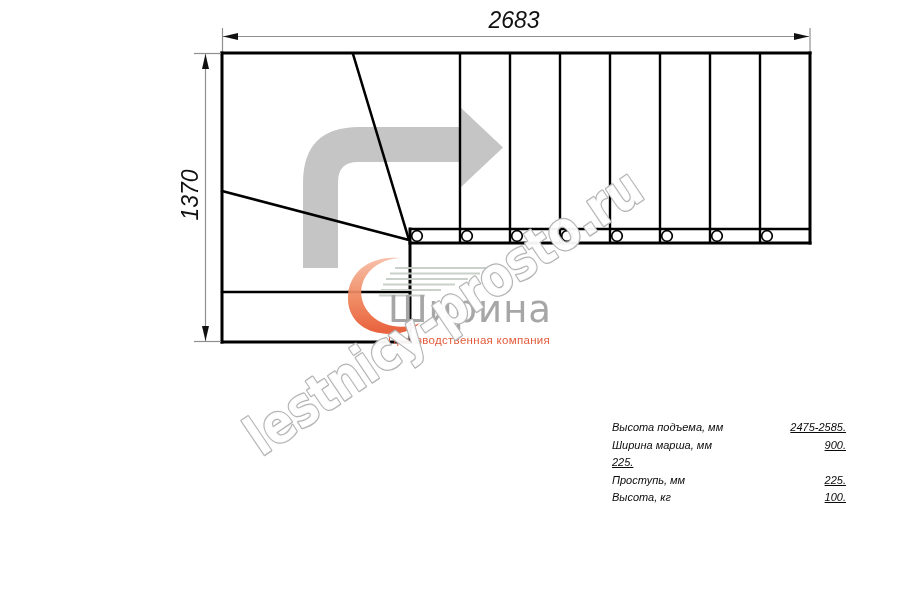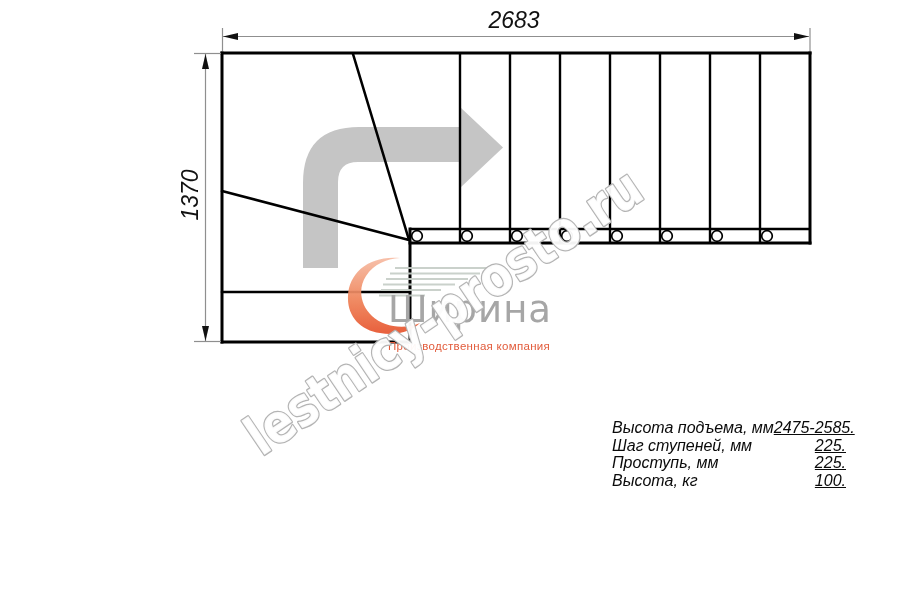--- a/index.html
+++ b/index.html
@@ -13,7 +13,7 @@
   #logo-text{position:absolute;left:388px;top:293px;z-index:2;}
   #logo-company{font-size:37px;color:#a6a6a6;letter-spacing:1px;line-height:34px;
                 font-family:"DejaVu Sans",sans-serif;}
-  #logo-tagline{font-size:11.5px;color:#e25b3b;margin-top:13px;letter-spacing:0.3px;}
+  #logo-tagline{font-size:11.5px;color:#e25b3b;margin-top:7px;letter-spacing:0.3px;}
   #specs{position:absolute;left:612px;top:419px;width:234px;z-index:2;
          font-style:italic;font-size:16px;color:#0a0a0a;}
   .spec-row{display:flex;justify-content:space-between;line-height:17.6px;}

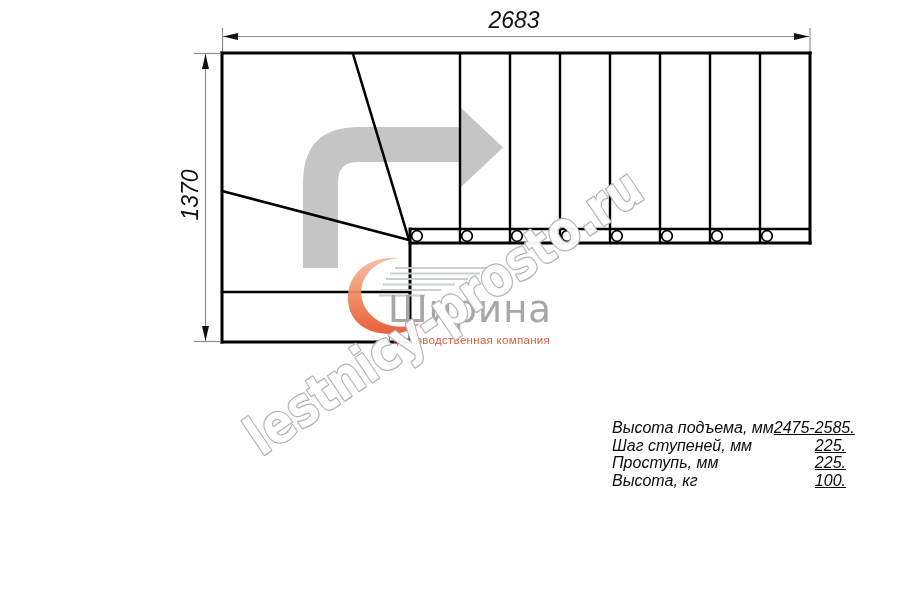--- a/index.html
+++ b/index.html
@@ -15,7 +15,7 @@
                 font-family:"DejaVu Sans",sans-serif;}
   #logo-tagline{font-size:11.5px;color:#e25b3b;margin-top:7px;letter-spacing:0.3px;}
   #specs{position:absolute;left:612px;top:419px;width:234px;z-index:2;
-         font-style:italic;font-size:16px;color:#0a0a0a;}
+         font-style:italic;font-size:11px;color:#0a0a0a;}
   .spec-row{display:flex;justify-content:space-between;line-height:17.6px;}
   .spec-label{white-space:nowrap;}
   .spec-value{white-space:nowrap;text-align:right;text-decoration:underline;}

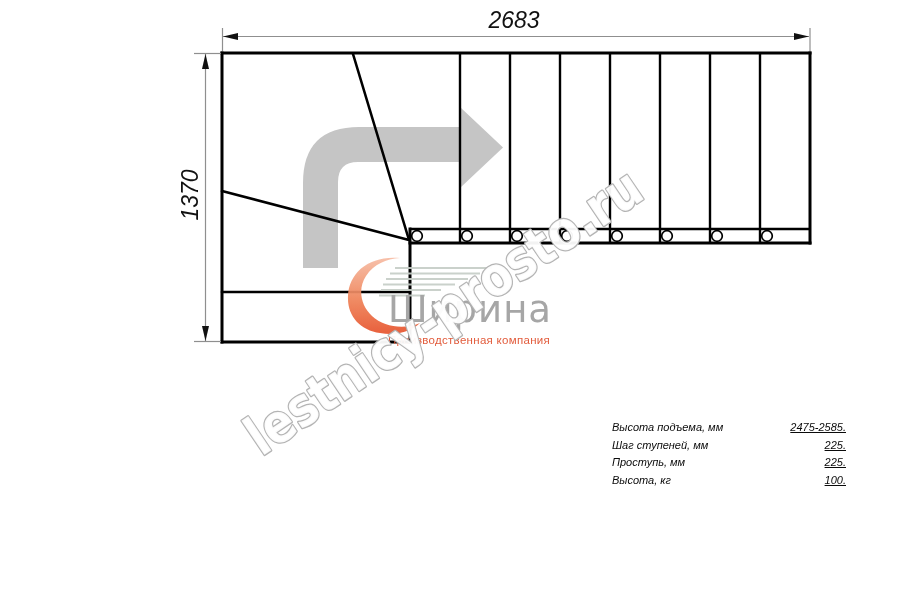--- a/index.html
+++ b/index.html
@@ -123,6 +123,10 @@
       <span class="spec-value">2475-2585.</span>
     </div>
     <div class="spec-row">
+      <span class="spec-label">Ширина марша, мм</span>
+      <span class="spec-value">900.</span>
+    </div>
+    <div class="spec-row">
       <span class="spec-label">Шаг ступеней, мм</span>
       <span class="spec-value">225.</span>
     </div>

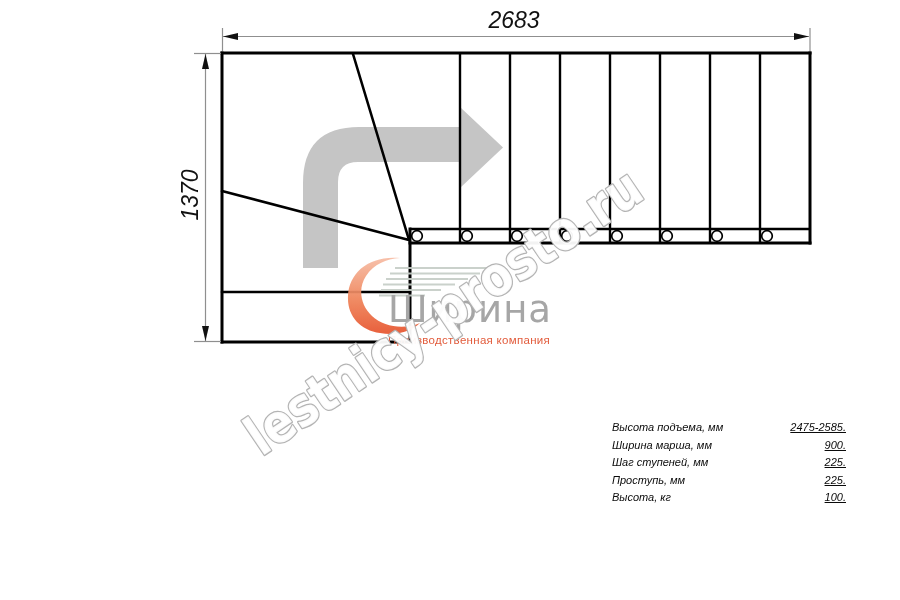--- a/index.html
+++ b/index.html
@@ -127,7 +127,6 @@
       <span class="spec-value">900.</span>
     </div>
     <div class="spec-row">
-      <span class="spec-label">Шаг ступеней, мм</span>
       <span class="spec-value">225.</span>
     </div>
     <div class="spec-row">

